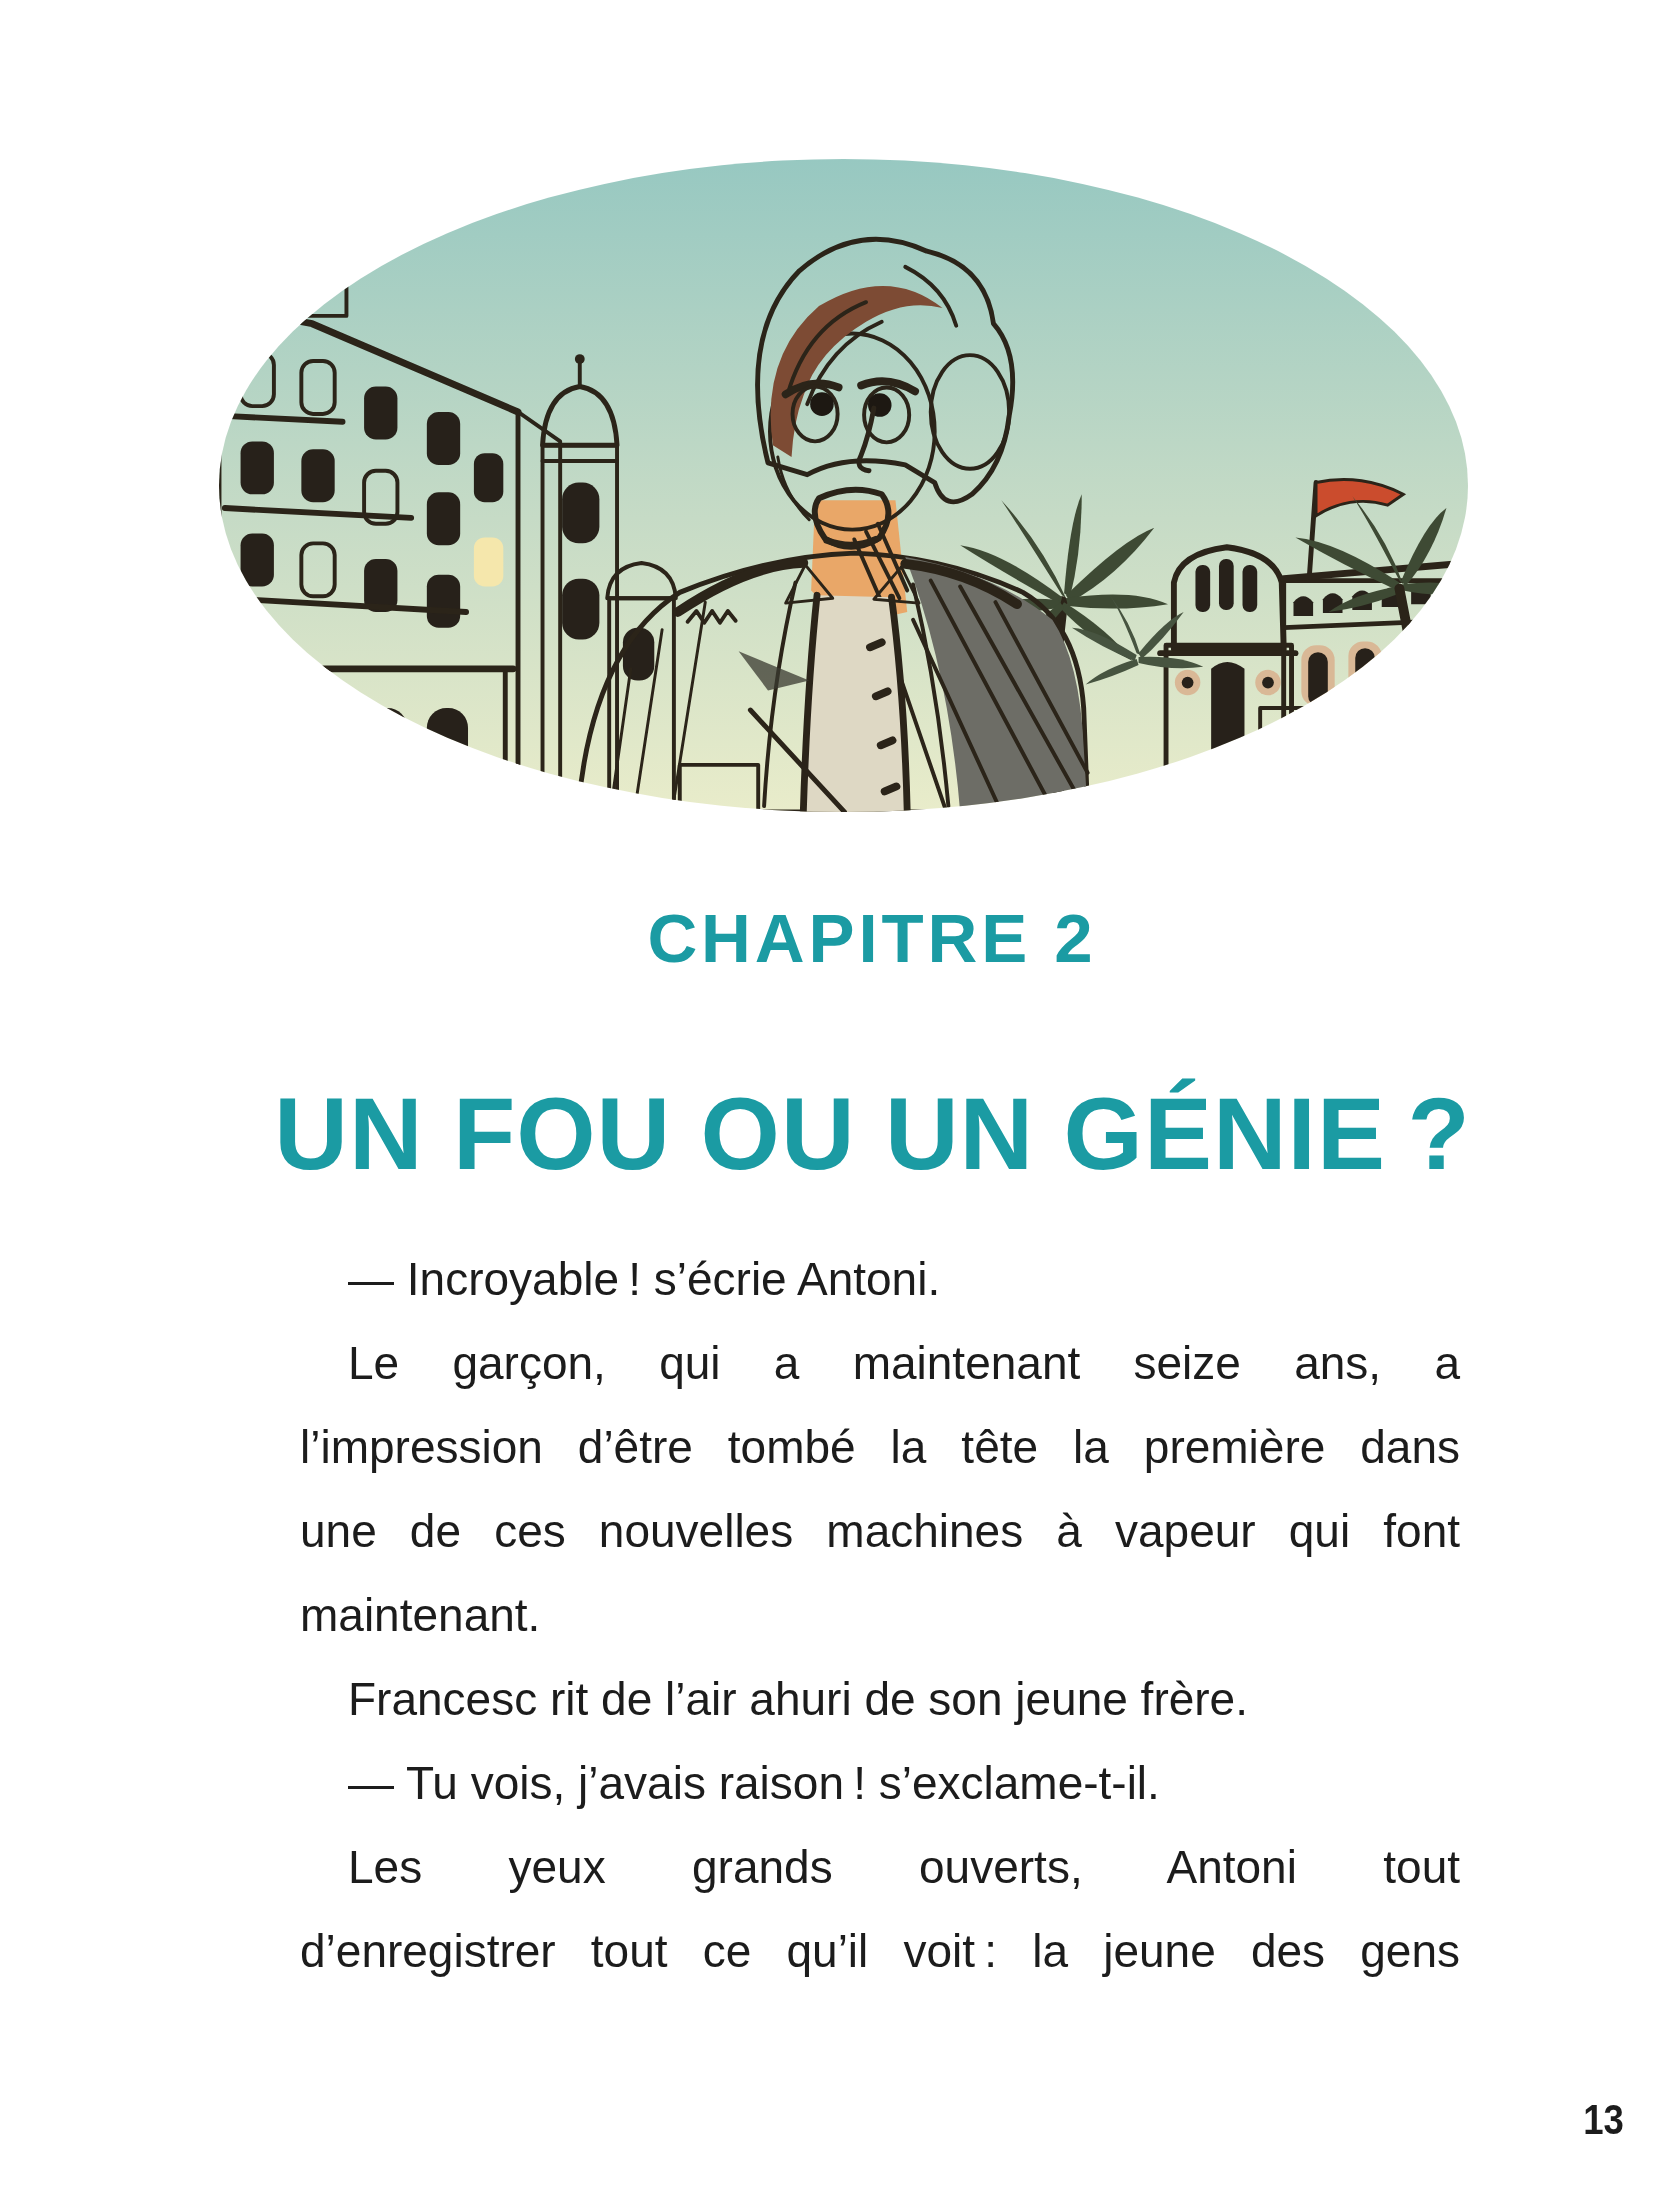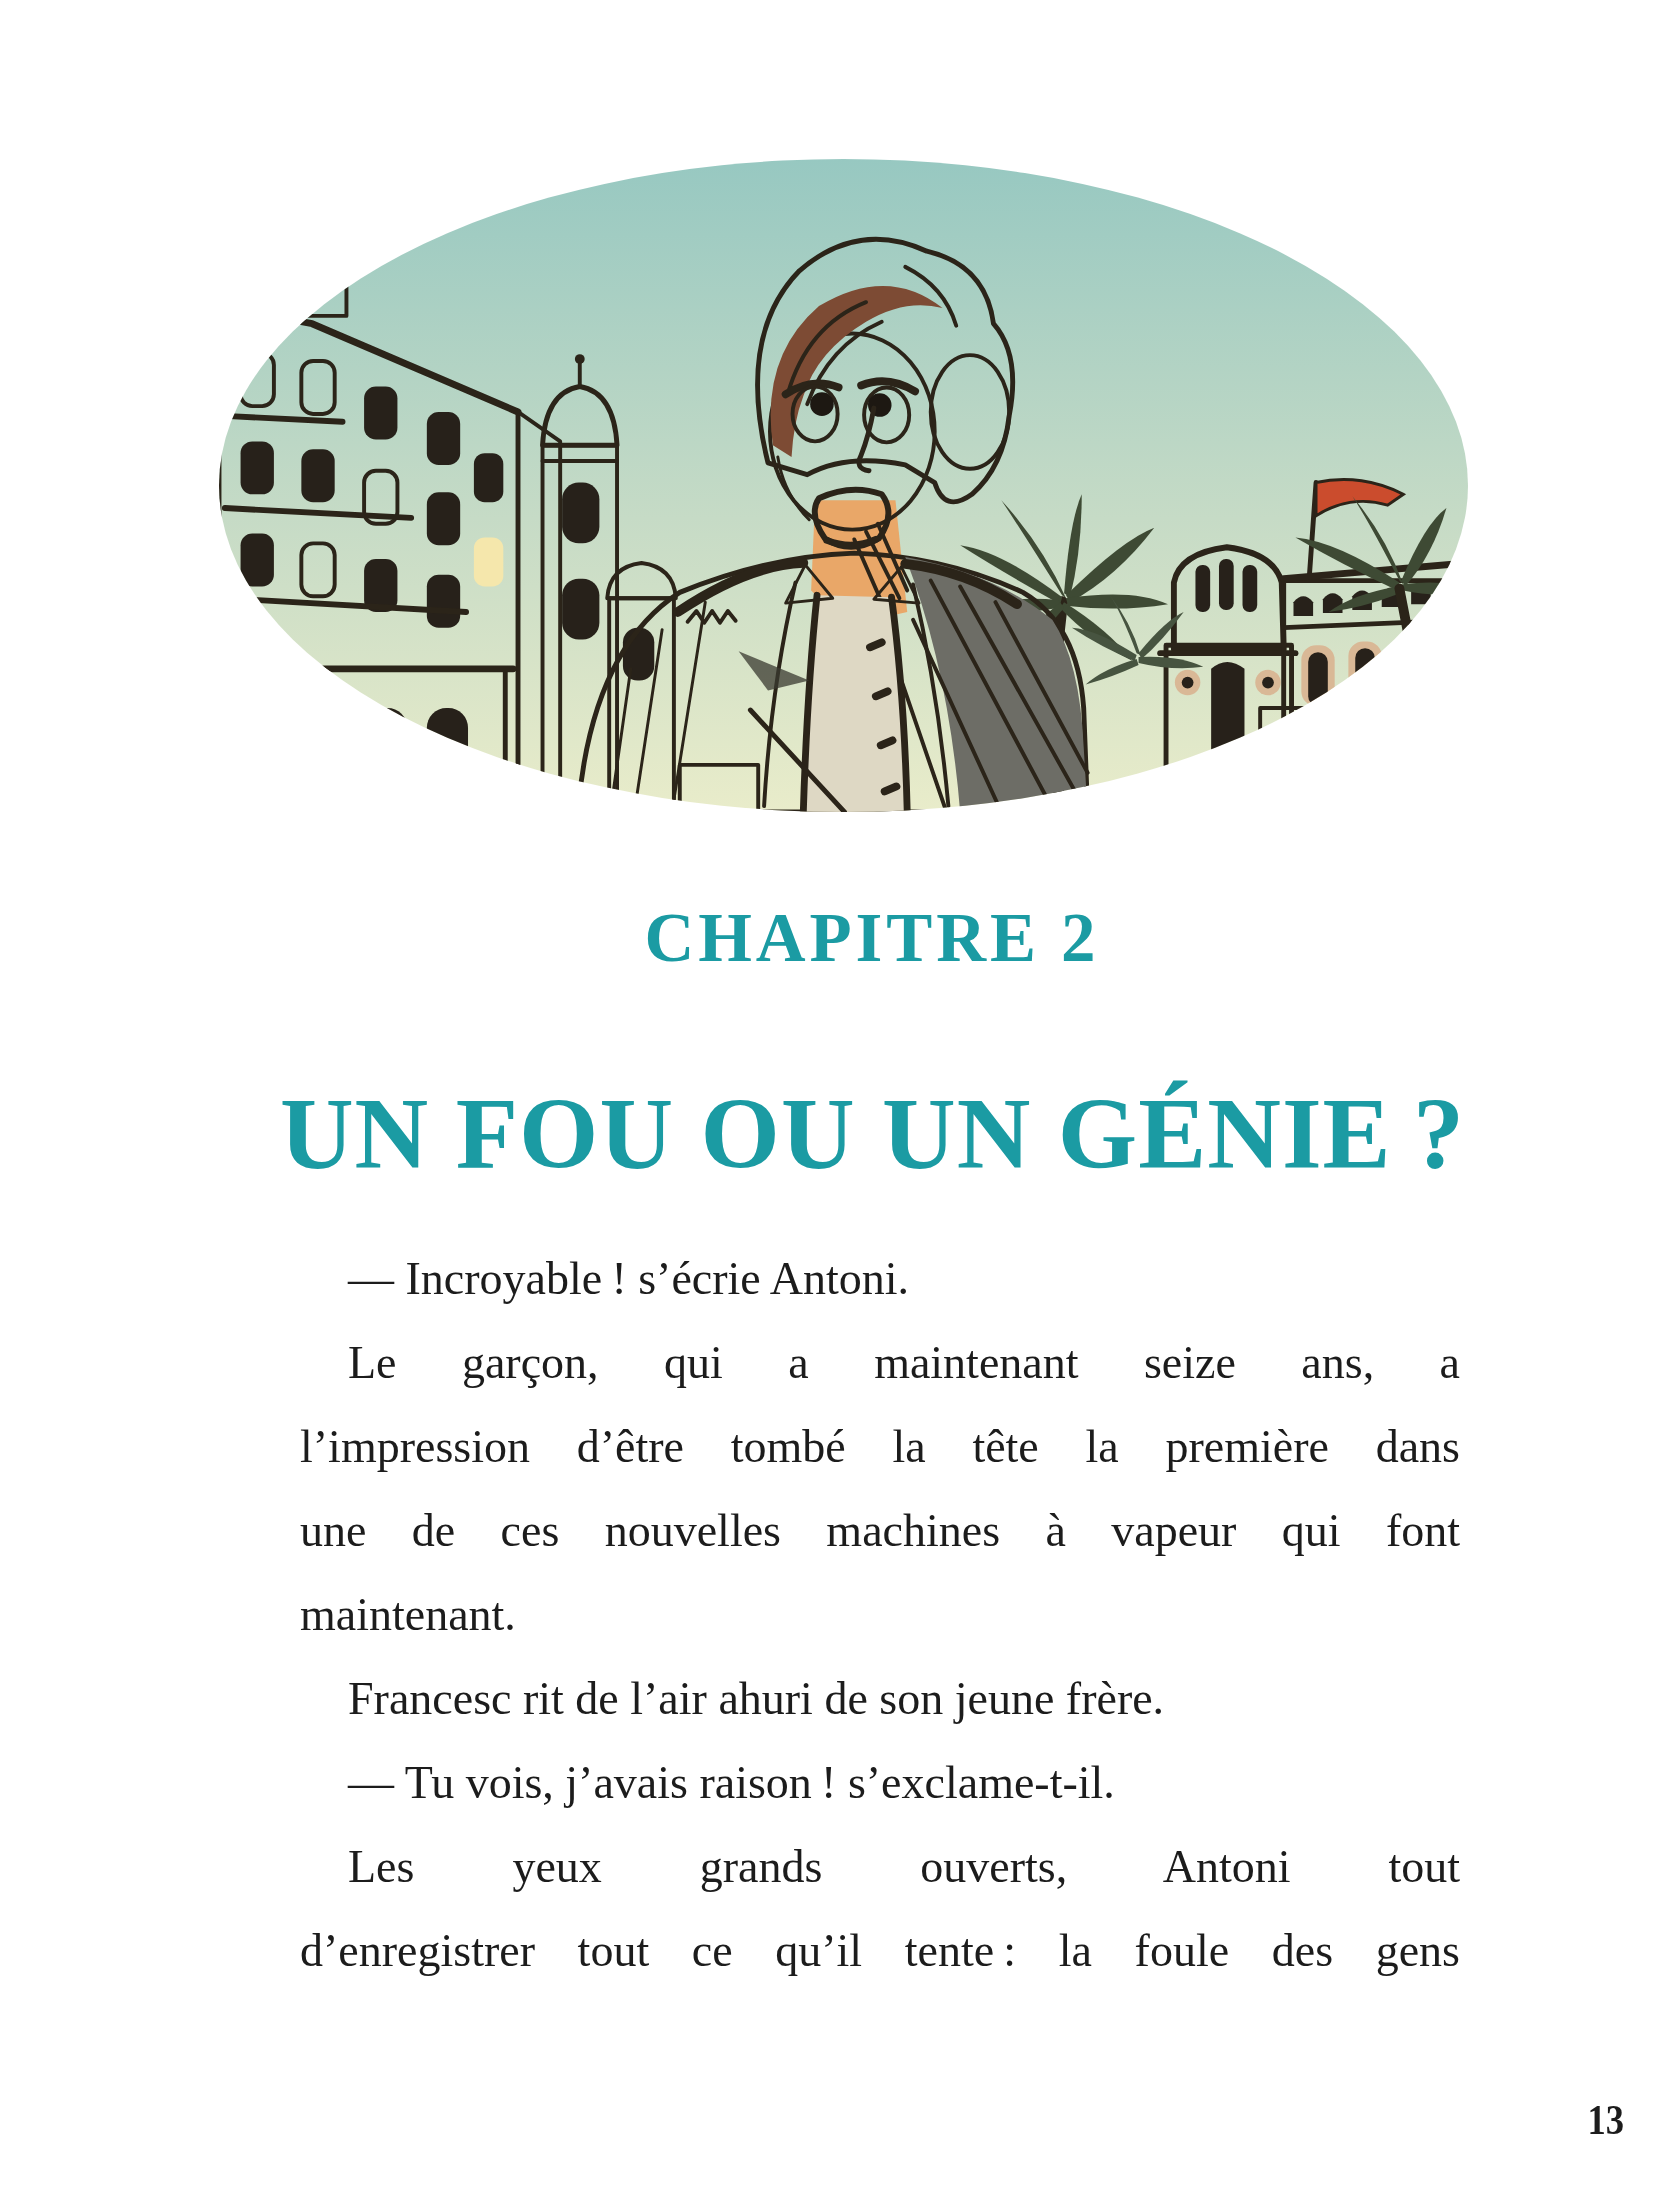--- a/index.html
+++ b/index.html
@@ -7,7 +7,7 @@
   #page{
     position:relative;width:1674px;height:2199px;background:var(--paper);
     margin:0 auto;overflow:hidden;
-    font-family:Liberation Serif, serif;
+    font-family:Liberation Sans, sans-serif;
   }
   #oval-illustration{position:absolute;left:219px;top:159px;width:1249px;height:653px;}
   .kicker{

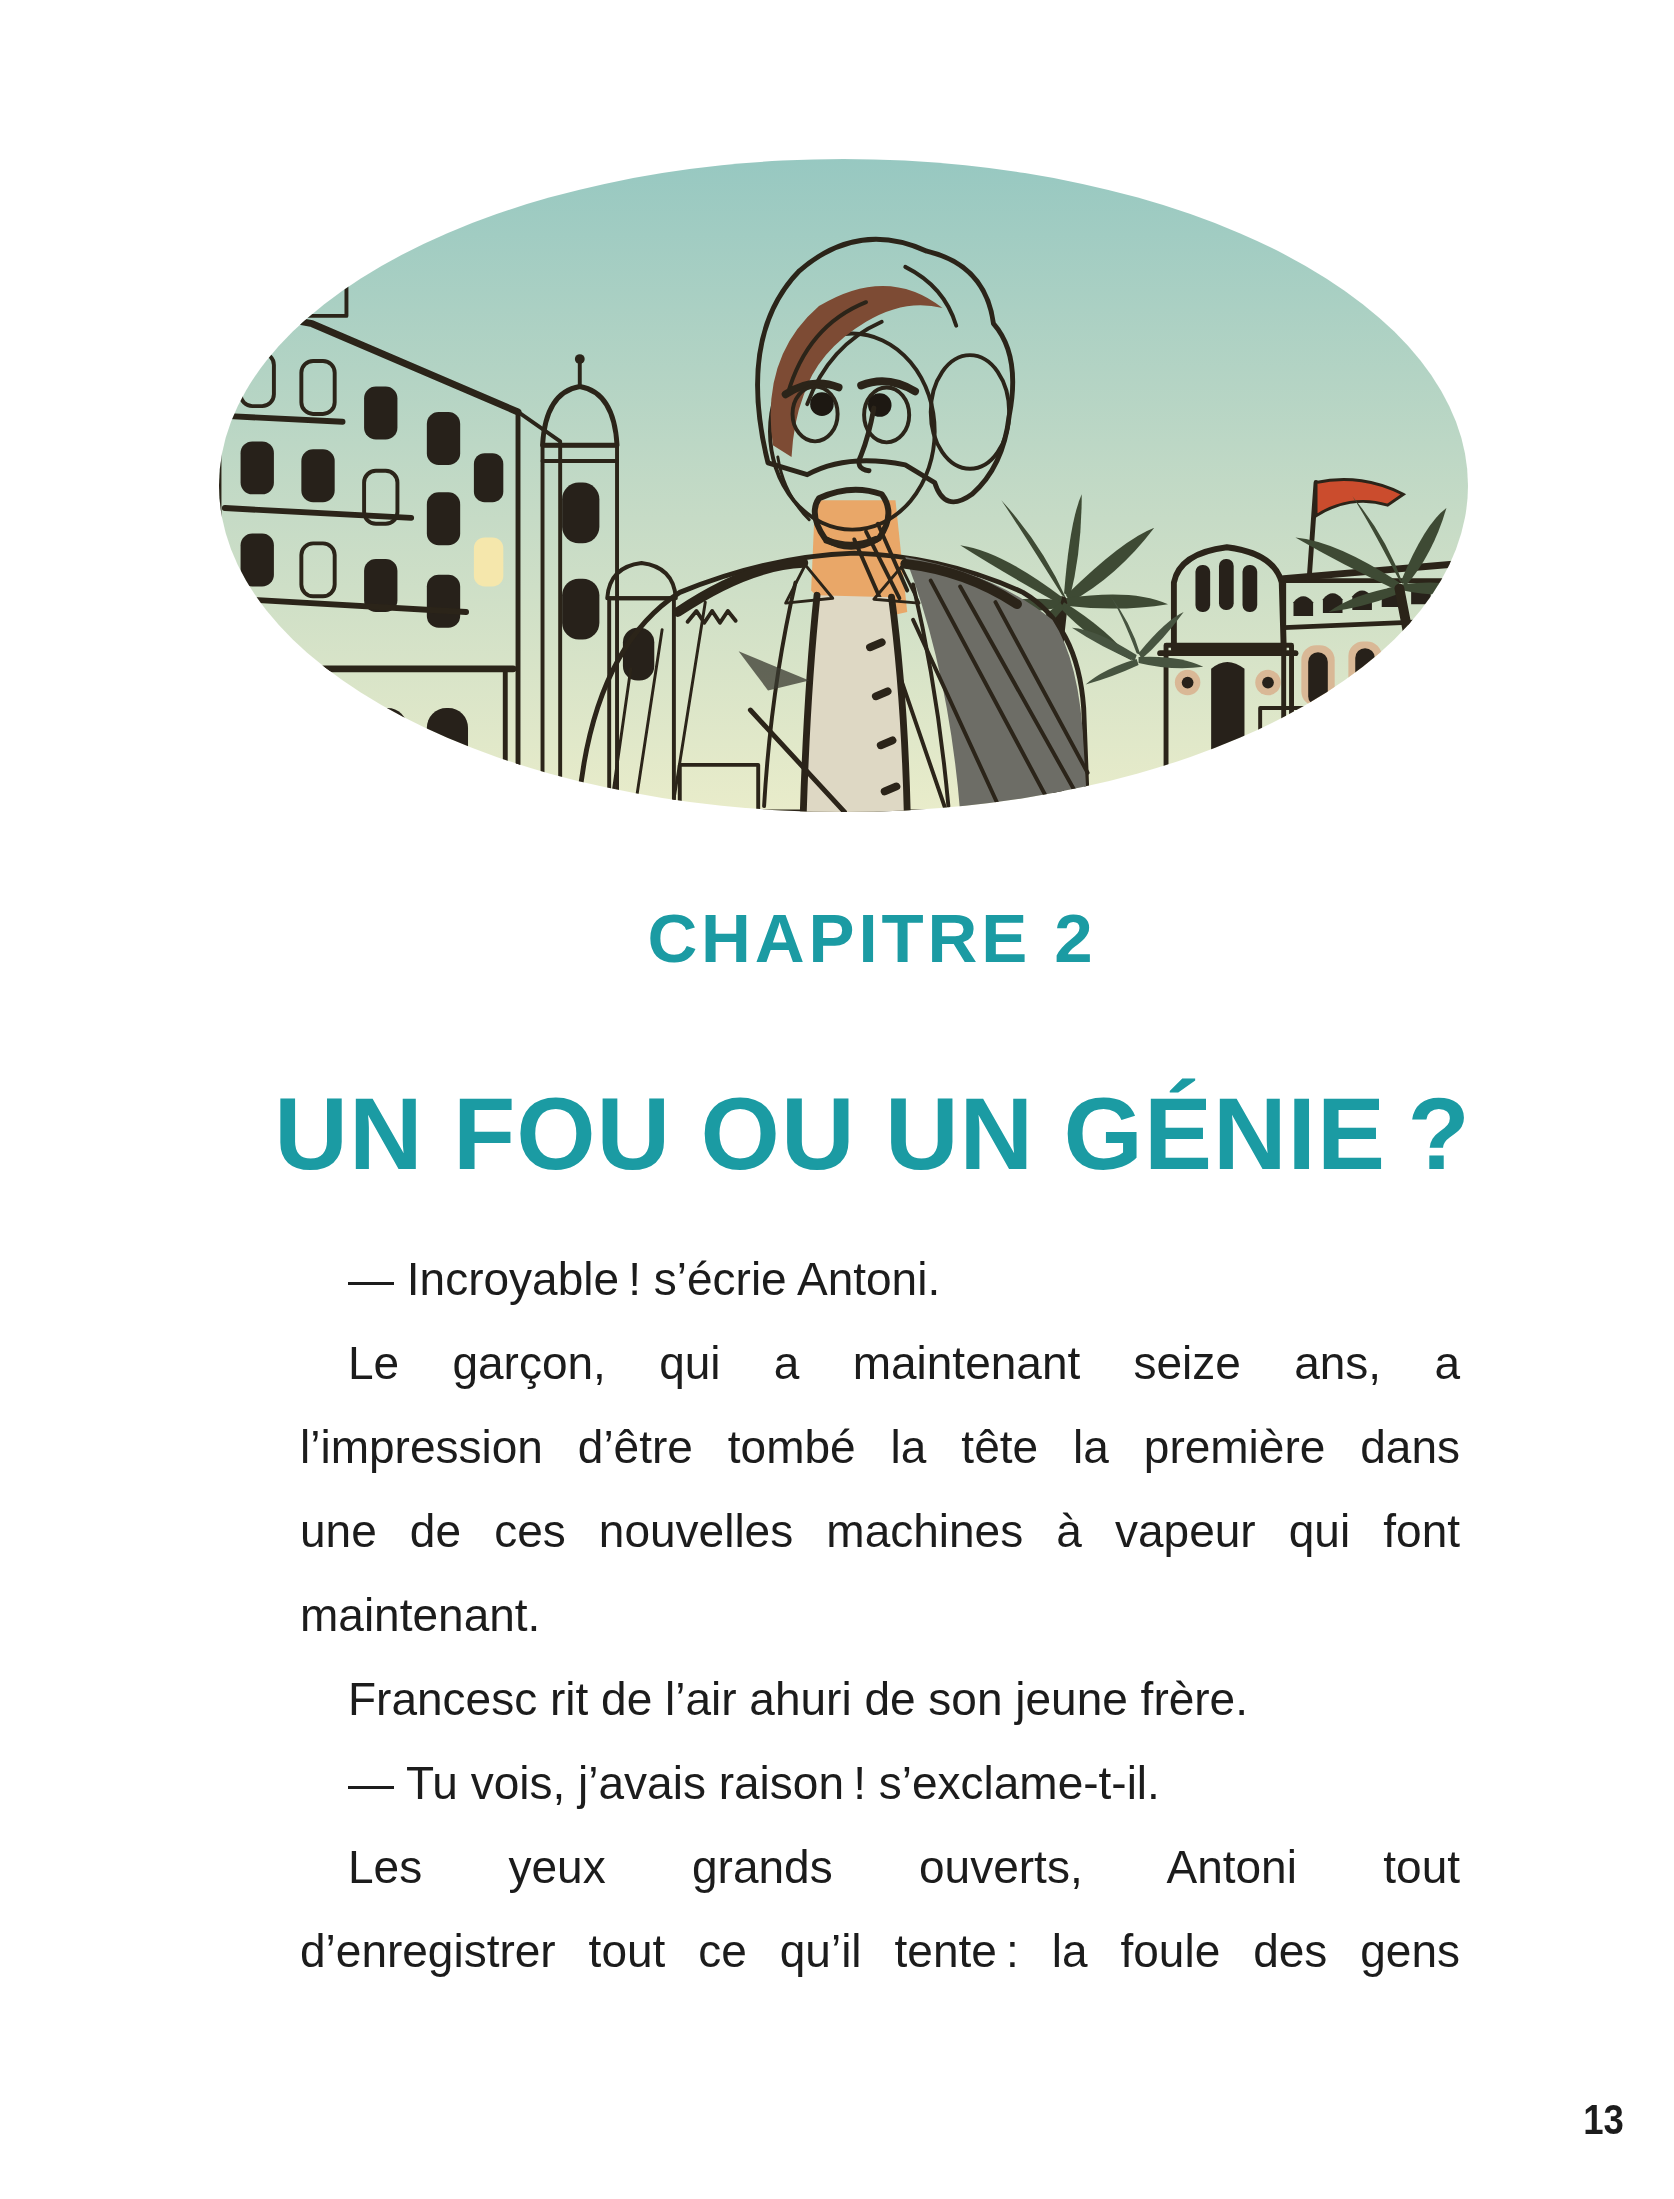--- a/index.html
+++ b/index.html
@@ -243,7 +243,7 @@
       <div class="line indent">Francesc rit de l’air ahuri de son jeune frère.</div>
       <div class="line indent">— Tu vois, j’avais raison ! s’exclame-t-il.</div>
       <div class="line justify indent">Les yeux grands ouverts, Antoni tout</div>
-      <div class="line justify">d’enregistrer tout ce qu’il tente : la foule des gens</div>
+      <div class="line justify">d’enregistrer tout ce qu’il voit : la jeune des gens</div>
     </div>
 
   <div class="page-number">13</div>

